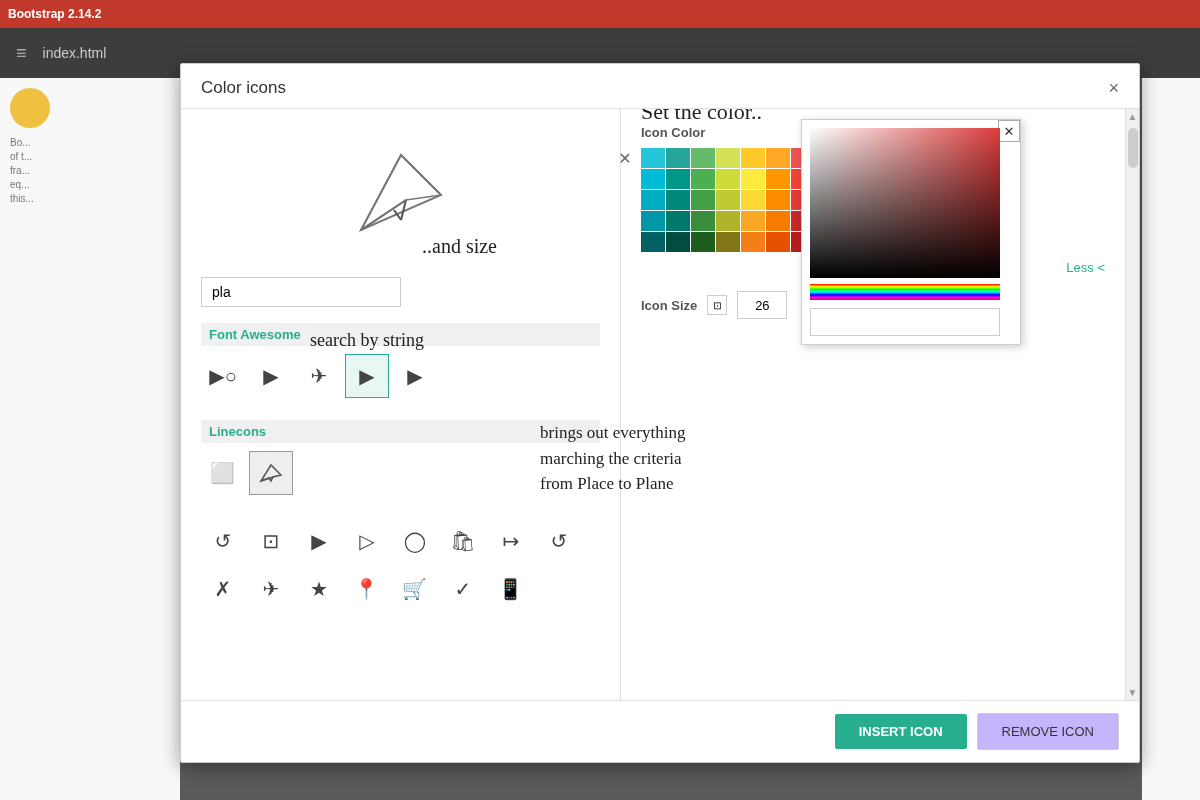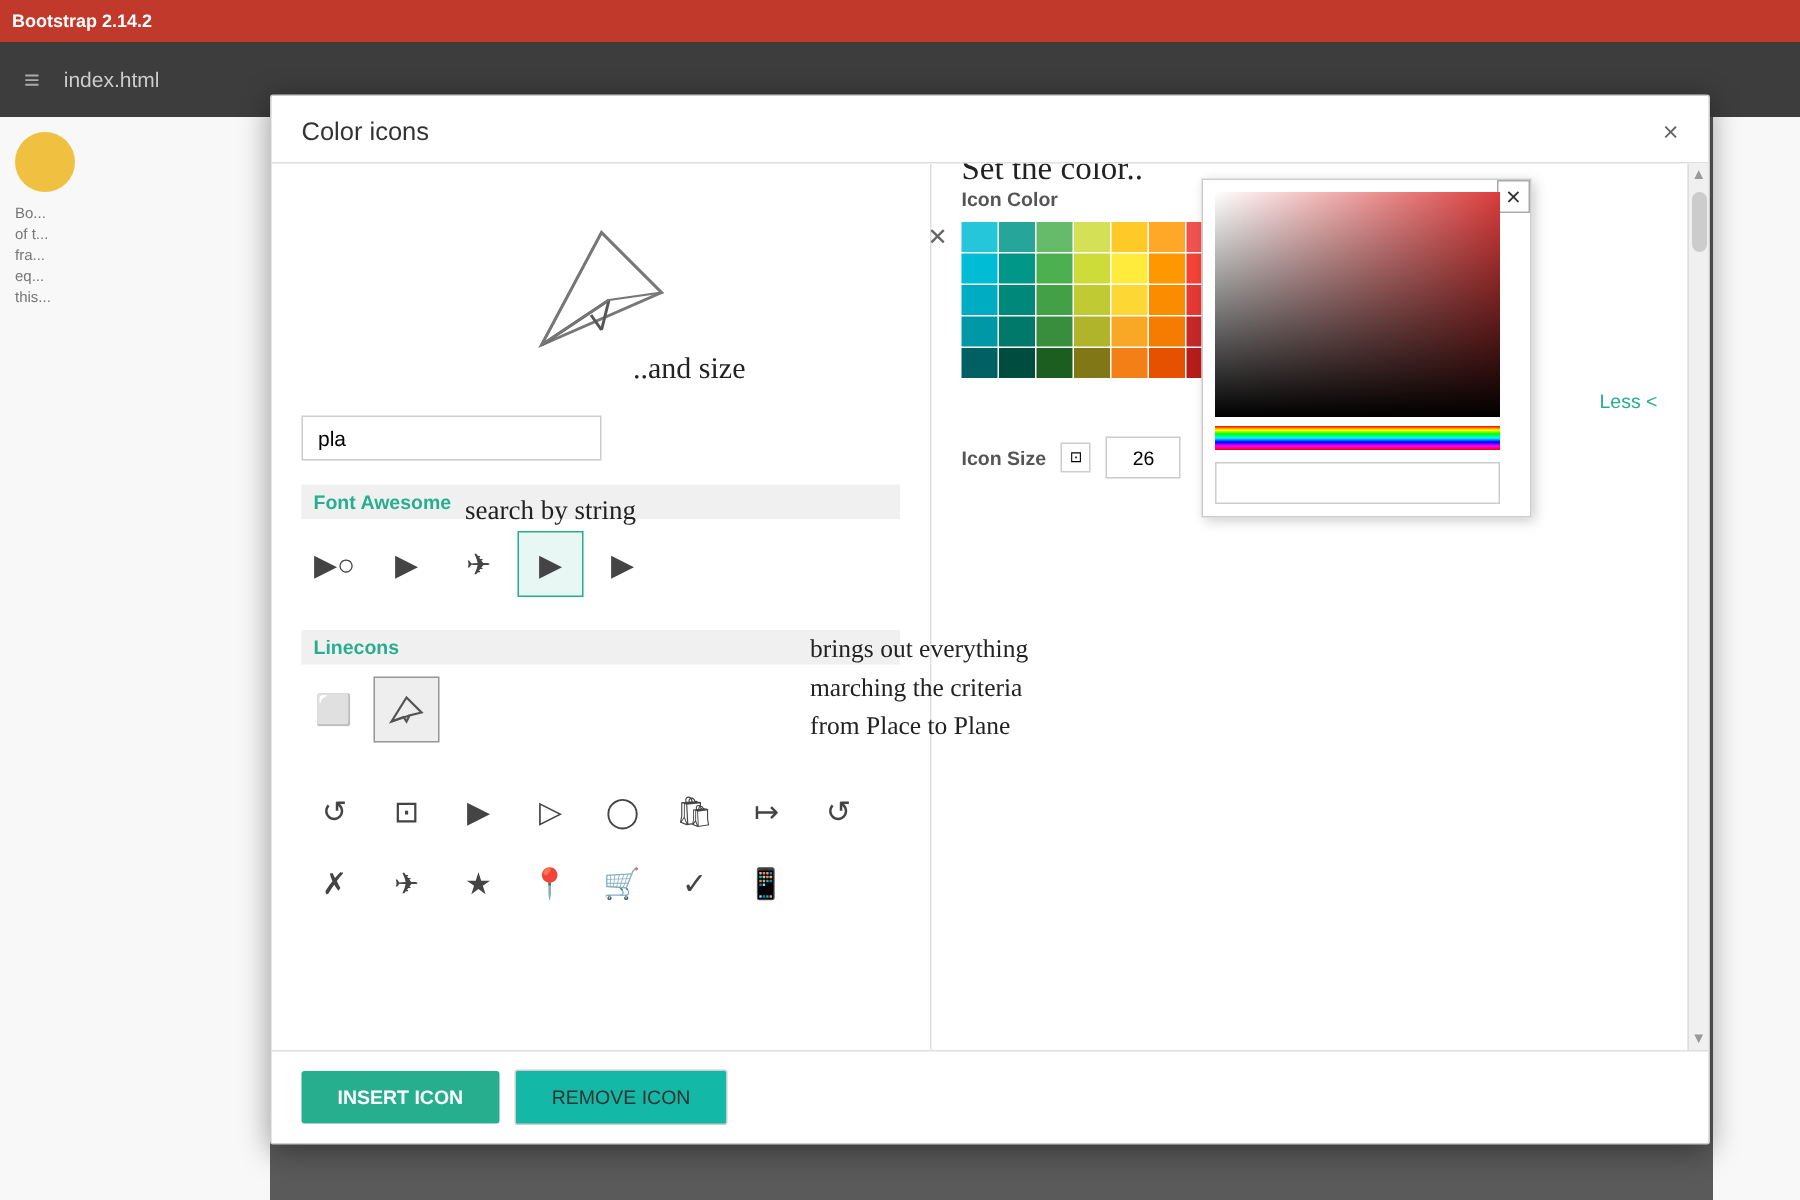--- a/index.html
+++ b/index.html
@@ -274,7 +274,7 @@
     
     .dialog-footer {
       display: flex;
-      justify-content: flex-start;
+      justify-content: flex-end;
       align-items: center;
       padding: 12px 20px;
       border-top: 1px solid #e0e0e0;

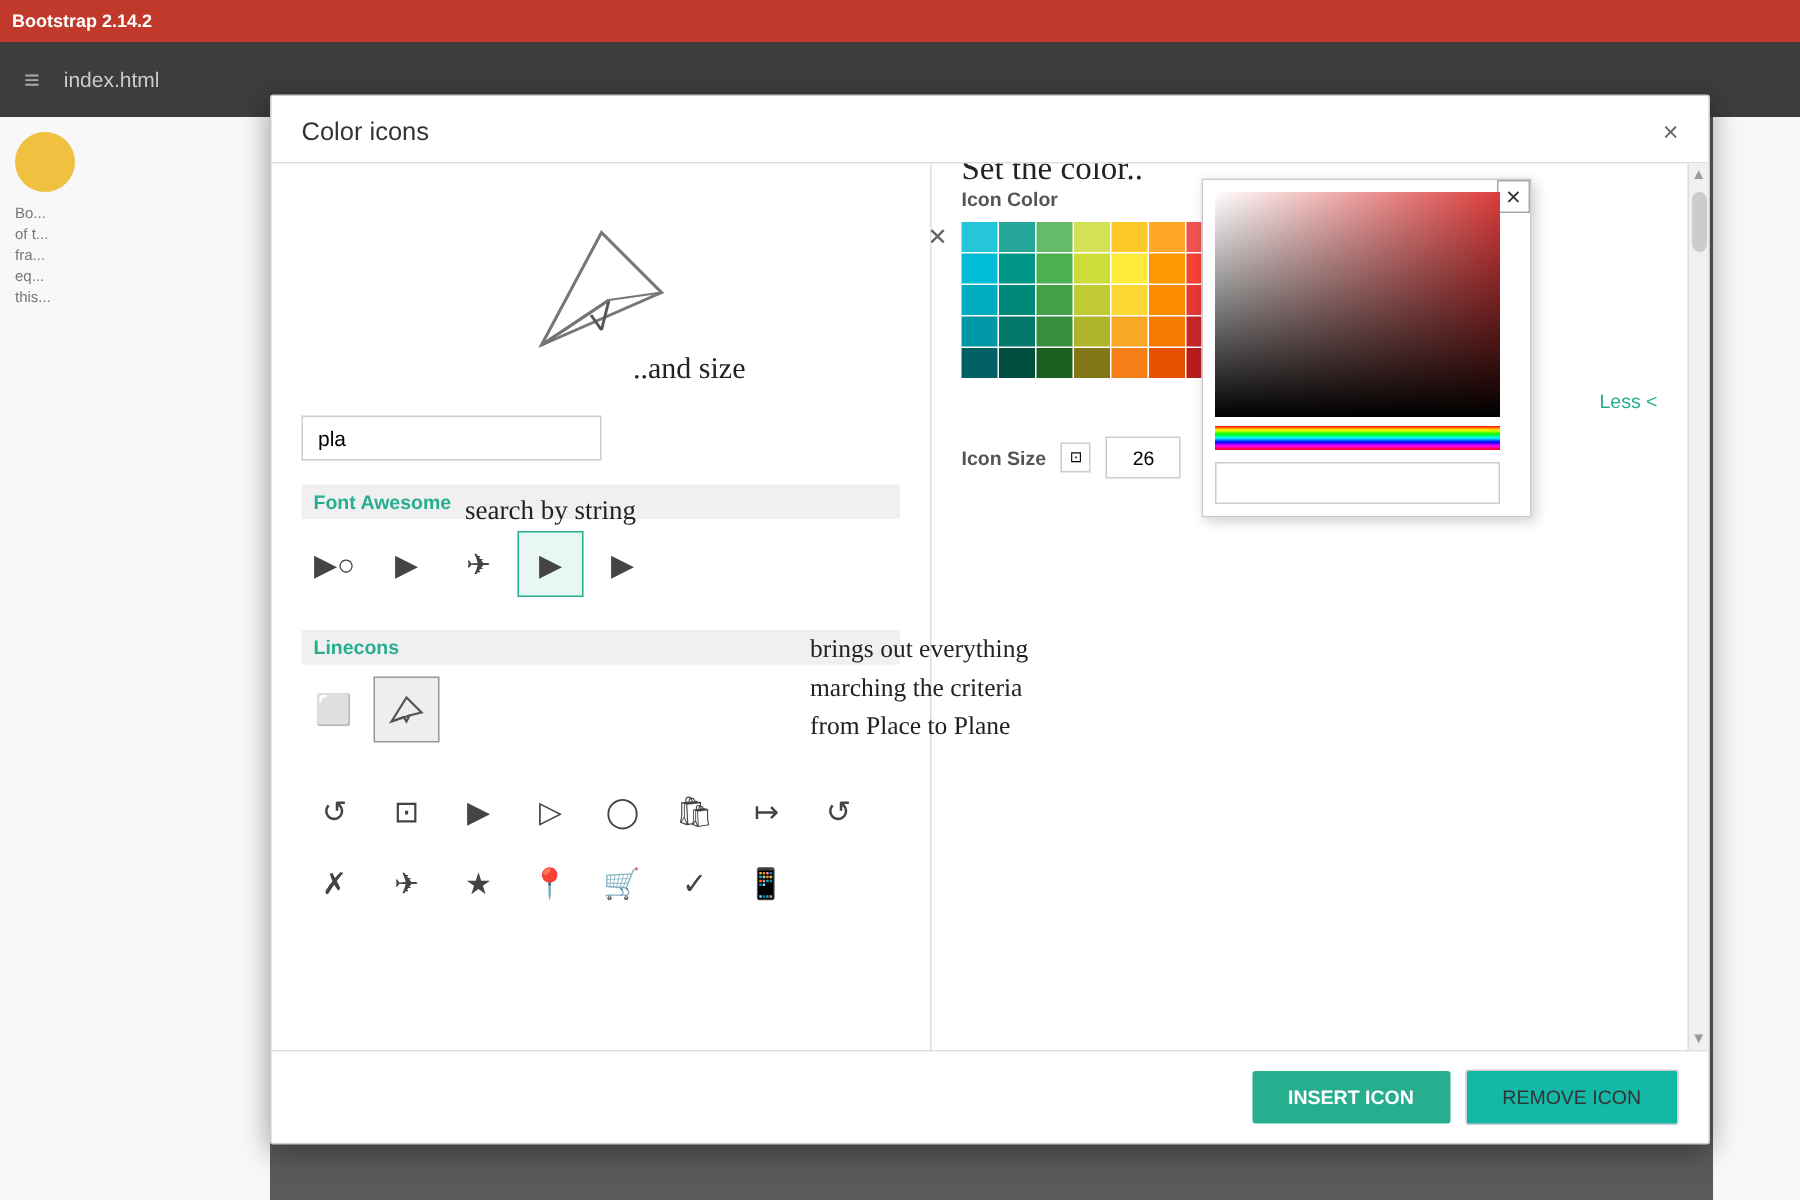--- a/index.html
+++ b/index.html
@@ -294,7 +294,7 @@
     }
 
     .btn-remove {
-      background: #14b8a6;
+      background: #c4b5fd;
       color: #333;
       border: 1px solid #ccc;
       padding: 10px 24px;

